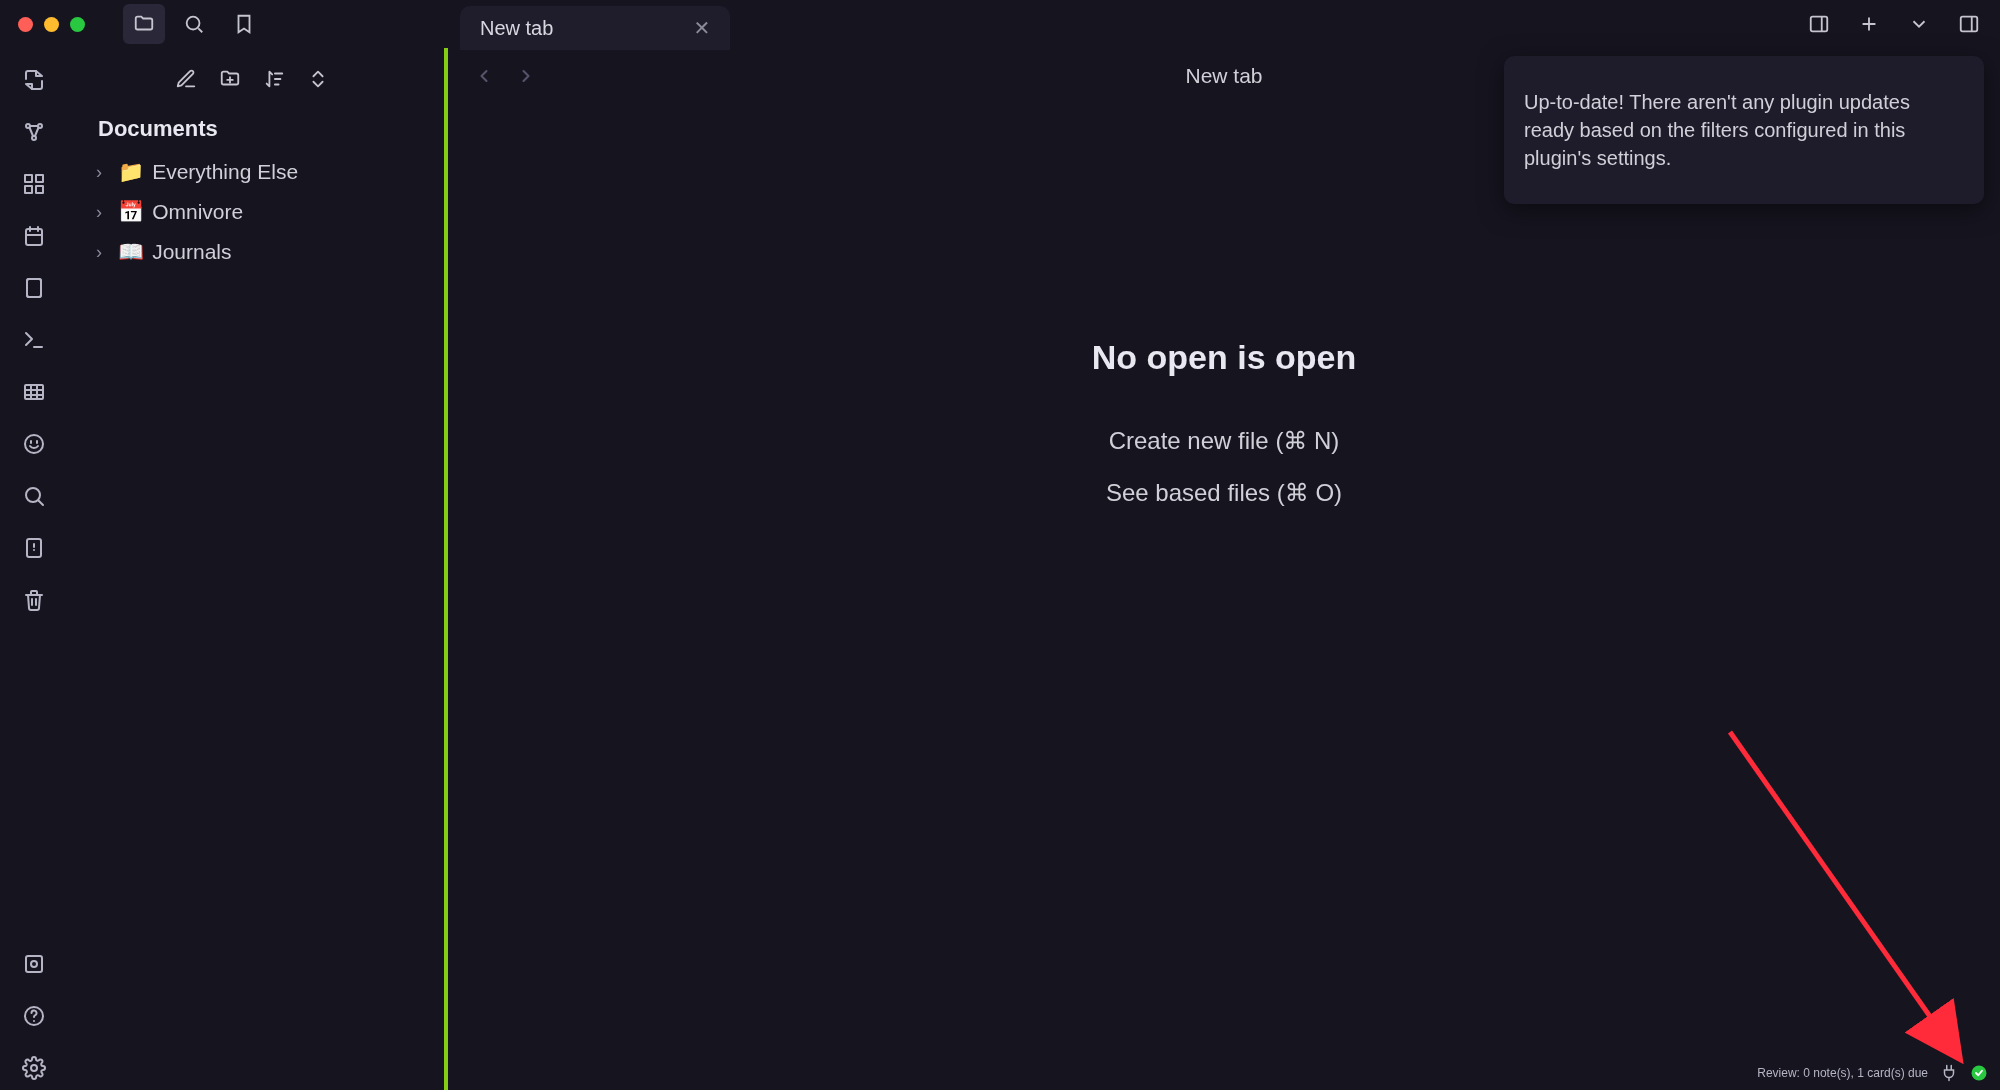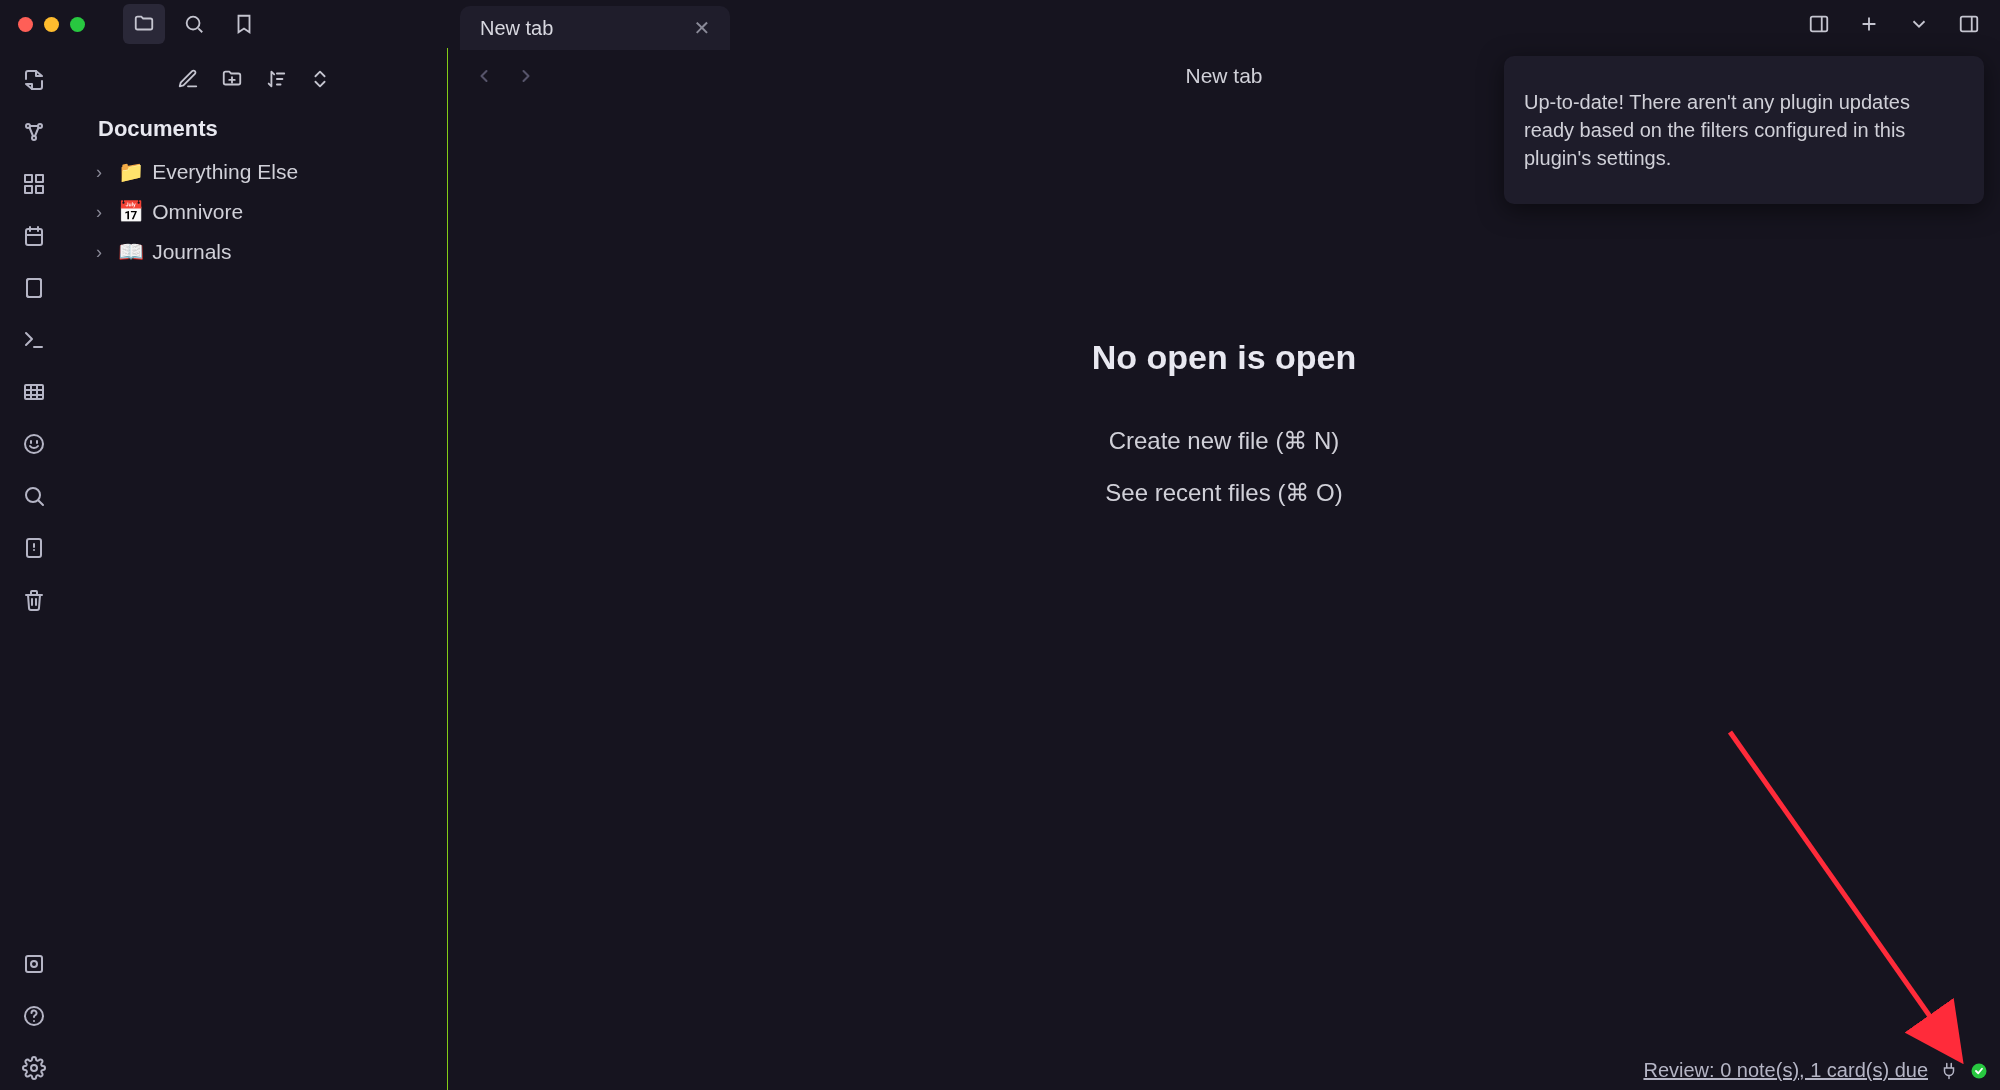--- a/index.html
+++ b/index.html
@@ -73,7 +73,7 @@
   .ribbon-icon svg { width: 24px; height: 24px; stroke: currentColor; fill: none; stroke-width: 2; stroke-linecap: round; stroke-linejoin: round;}
   .sidebar {
     width: 380px;
-    border-right: 1px solid #84cc16;
+    border-right: 4px solid #84cc16;
     padding: 10px 14px 10px 6px;
   }
   .sidebar-toolbar {

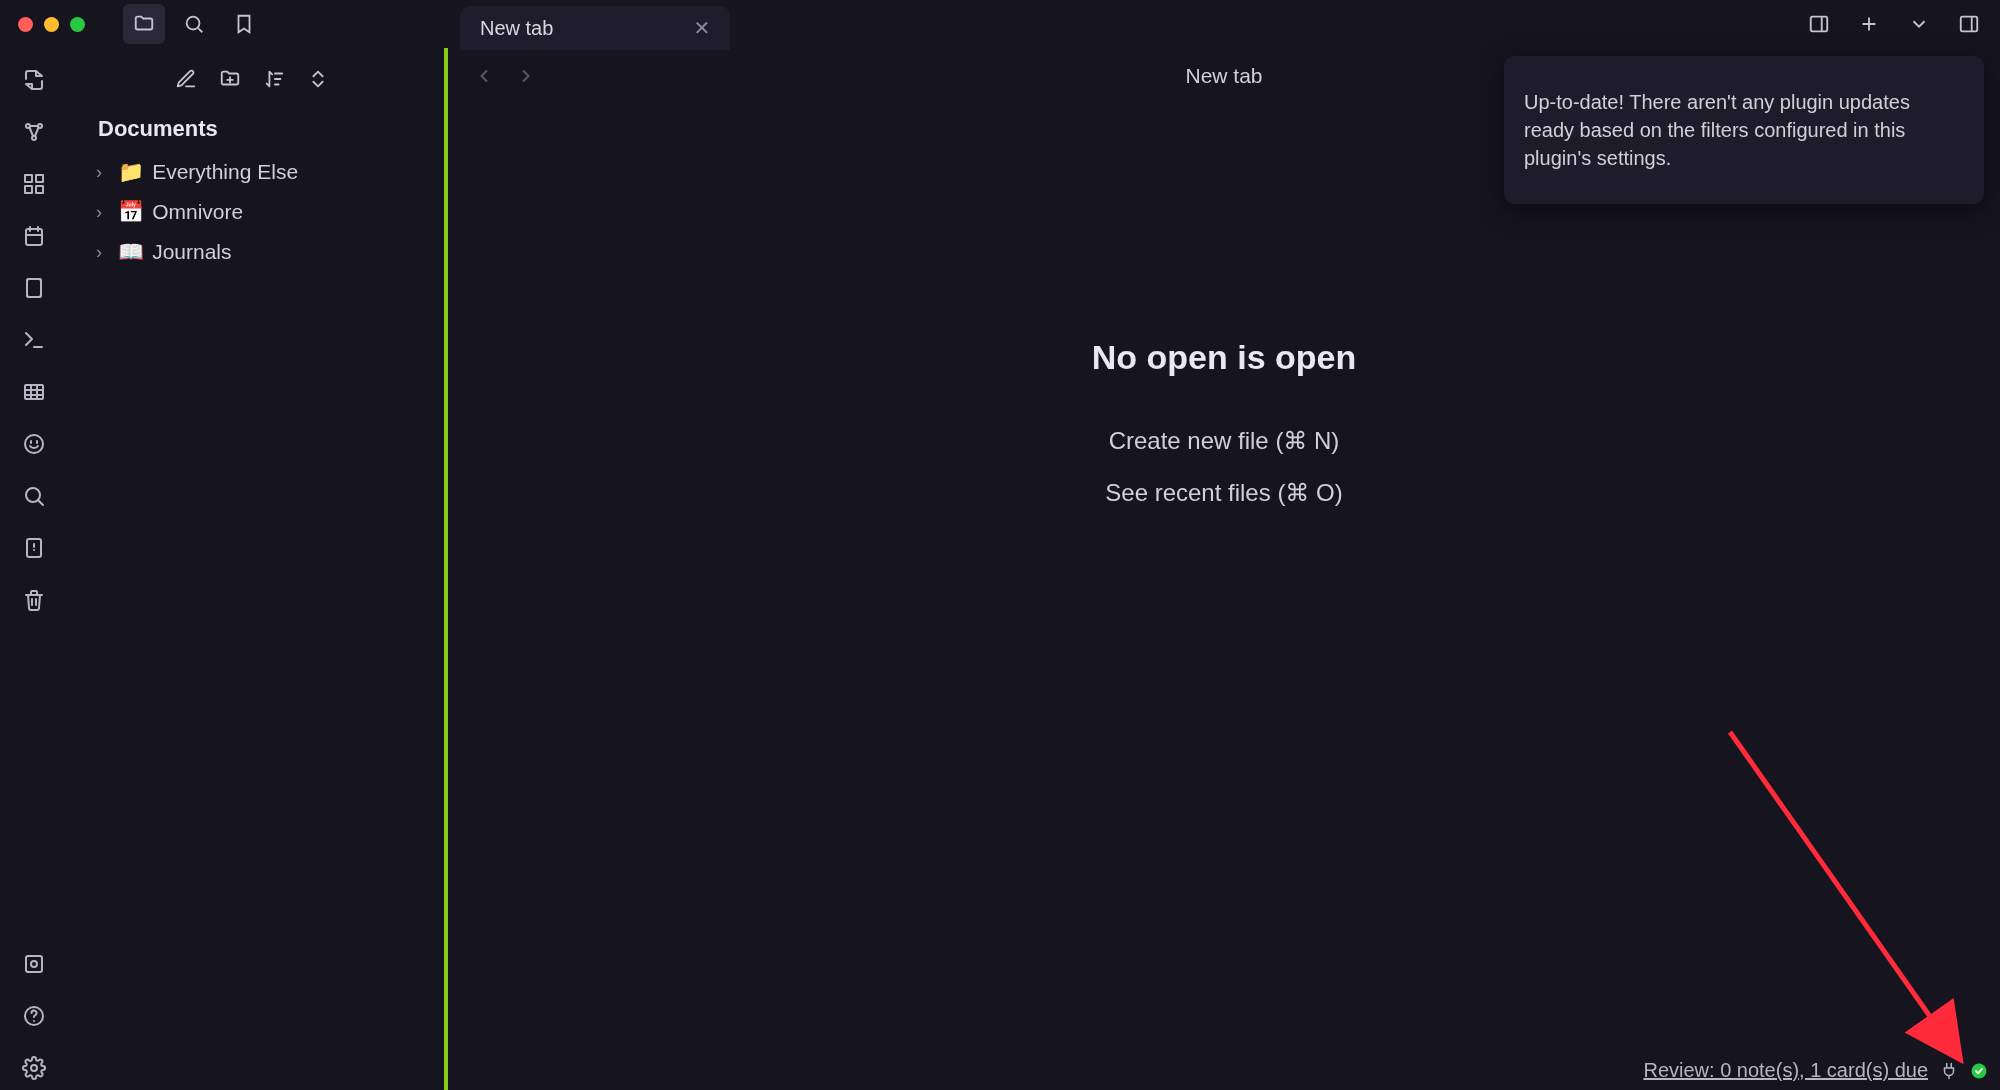--- a/index.html
+++ b/index.html
@@ -401,7 +401,7 @@
     <div class="empty-state">
       <div class="empty-title">No open is open</div>
       <div class="empty-action">Create new file (⌘ N)</div>
-      <div class="empty-action">See recent files (⌘ O)</div>
+      <div class="empty-action">See based files (⌘ O)</div>
     </div>
   </div>
 </div>

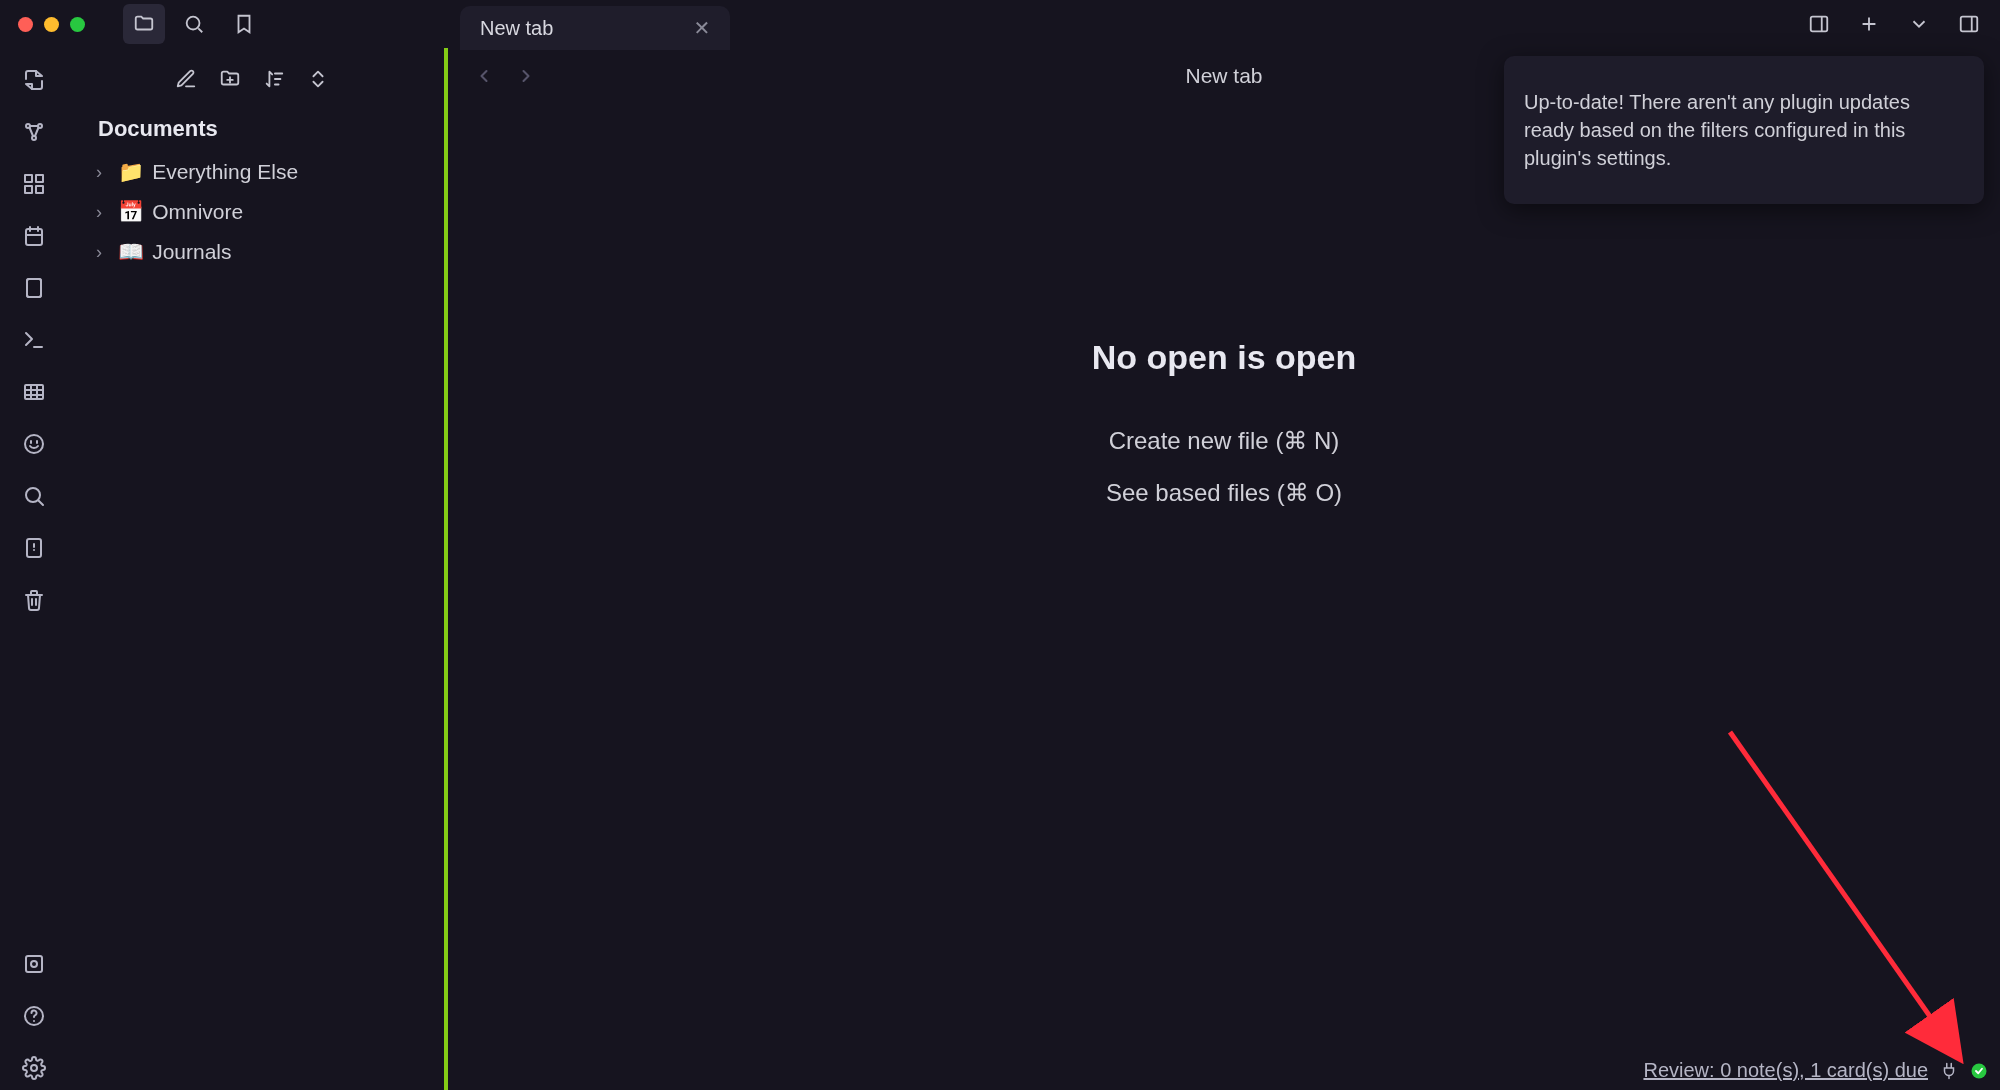--- a/index.html
+++ b/index.html
@@ -173,9 +173,8 @@
     display: flex;
     align-items: center;
     gap: 12px;
-    font-size: 20px;
+    font-size: 12px;
     color: #b5b5c5;
-    text-decoration: underline;
   }
   .status-icon { display:inline-flex; align-items:center; }
   .status-icon svg { width:18px; height:18px; }

